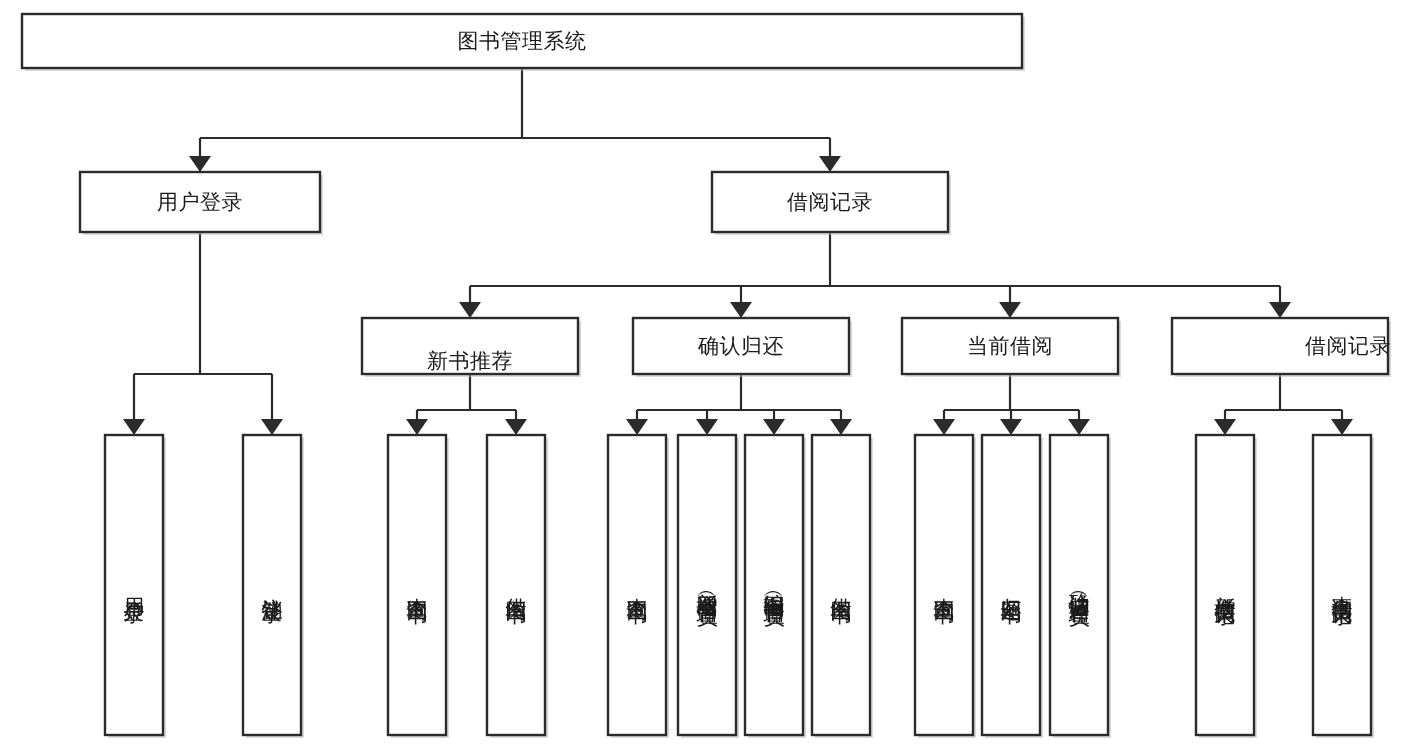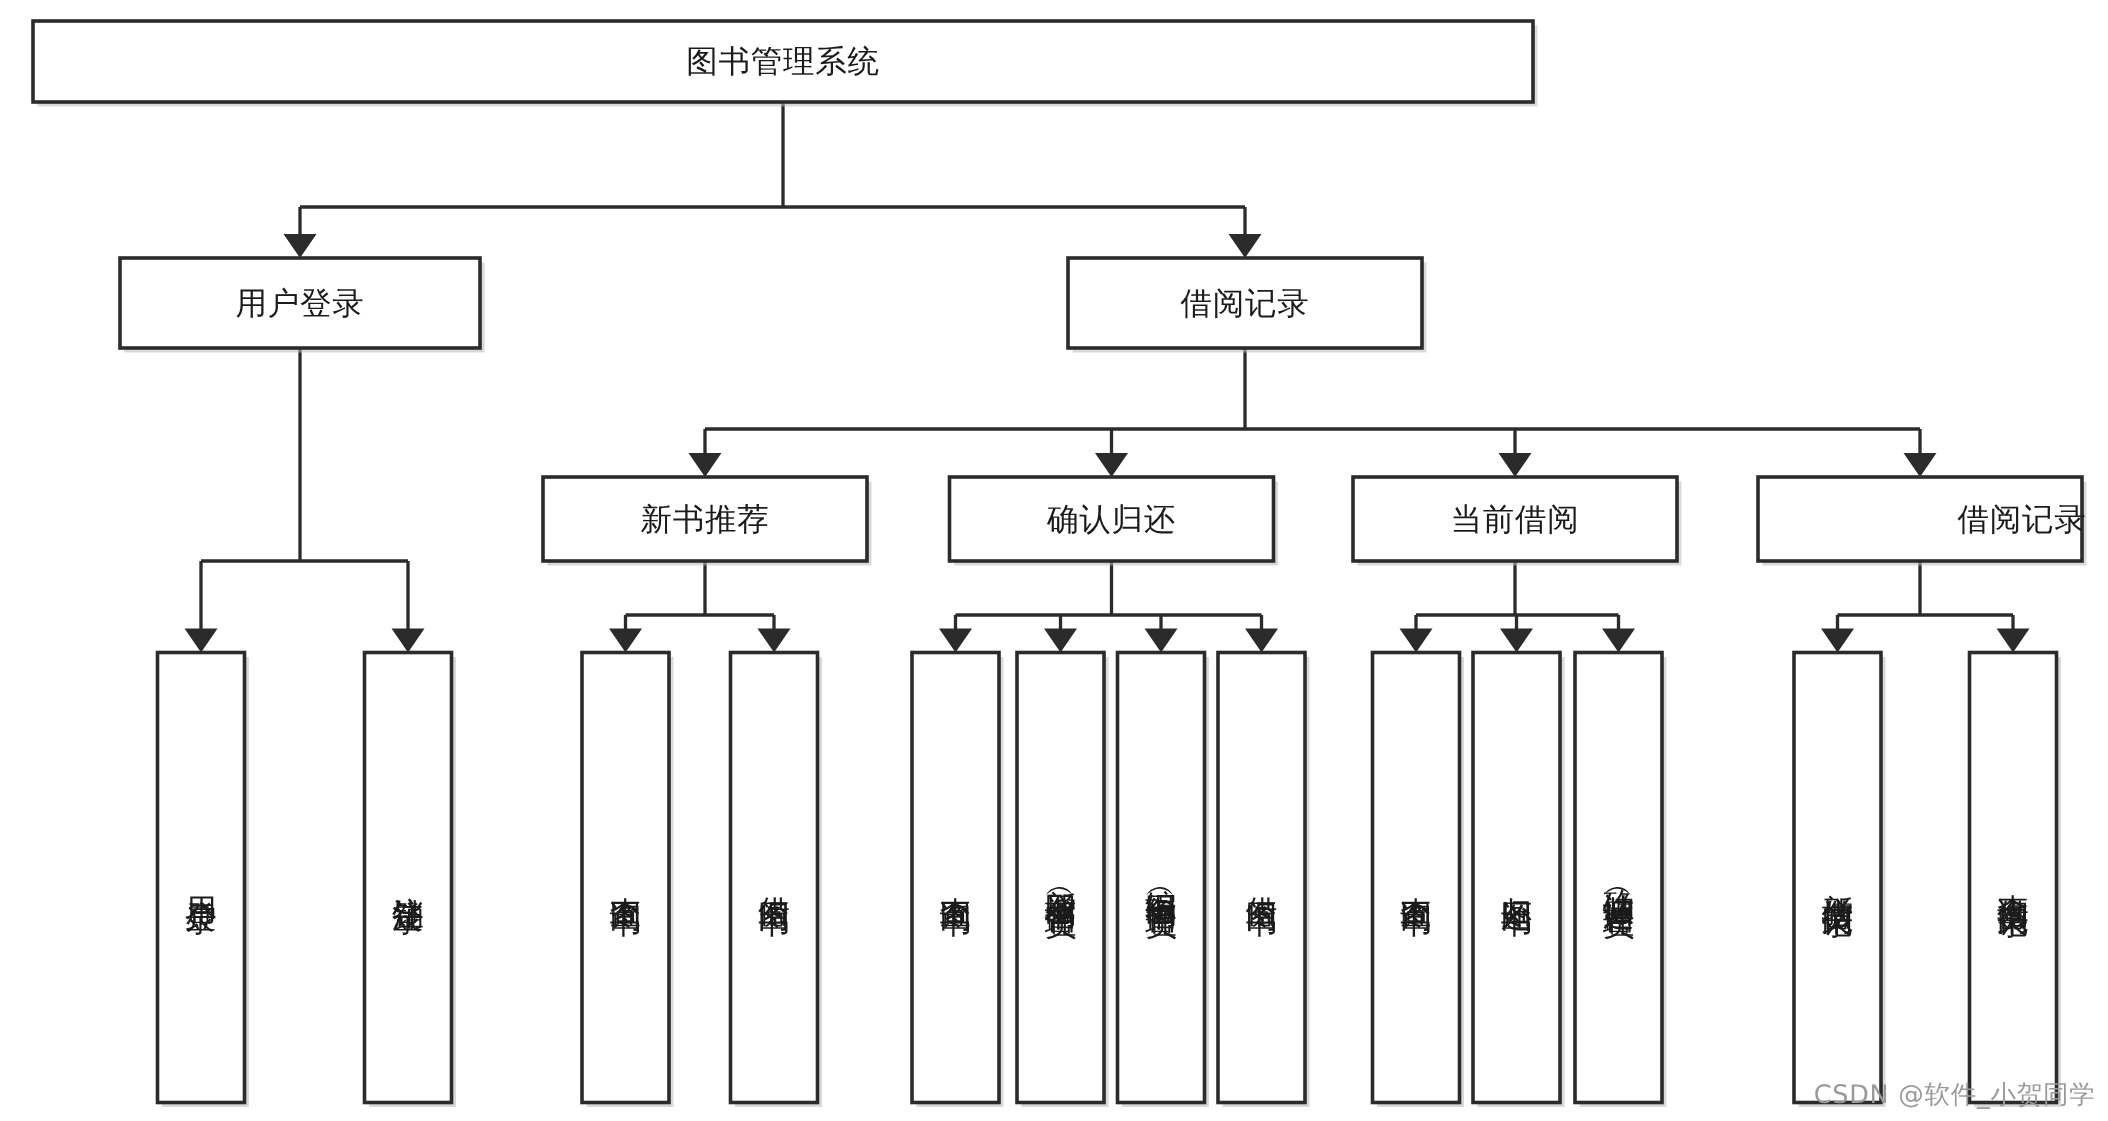--- a/index.html
+++ b/index.html
@@ -182,7 +182,7 @@
       <div class="node-label horizontal" style="left: 22px; top: 14px; width: 1000px; height: 54px;">图书管理系统</div>
       <div class="node-label horizontal" style="left: 80px; top: 172px; width: 240px; height: 60px;">用户登录</div>
       <div class="node-label horizontal" style="left: 712px; top: 172px; width: 236px; height: 60px;">借阅记录</div>
-      <div class="node-label horizontal" style="left: 362px; top: 318px; width: 216px; height: 56px; text-align: center;">新书推荐</div>
+      <div class="node-label horizontal" style="left: 362px; top: 333px; width: 216px; height: 56px; text-align: center;">新书推荐</div>
       <div class="node-label horizontal" style="left: 633px; top: 318px; width: 216px; height: 56px;">确认归还</div>
       <div class="node-label horizontal" style="left: 902px; top: 318px; width: 216px; height: 56px; text-align: right;">当前借阅</div>
       <div class="node-label horizontal" style="left: 1240px; top: 318px; width: 216px; height: 56px;">借阅记录</div>

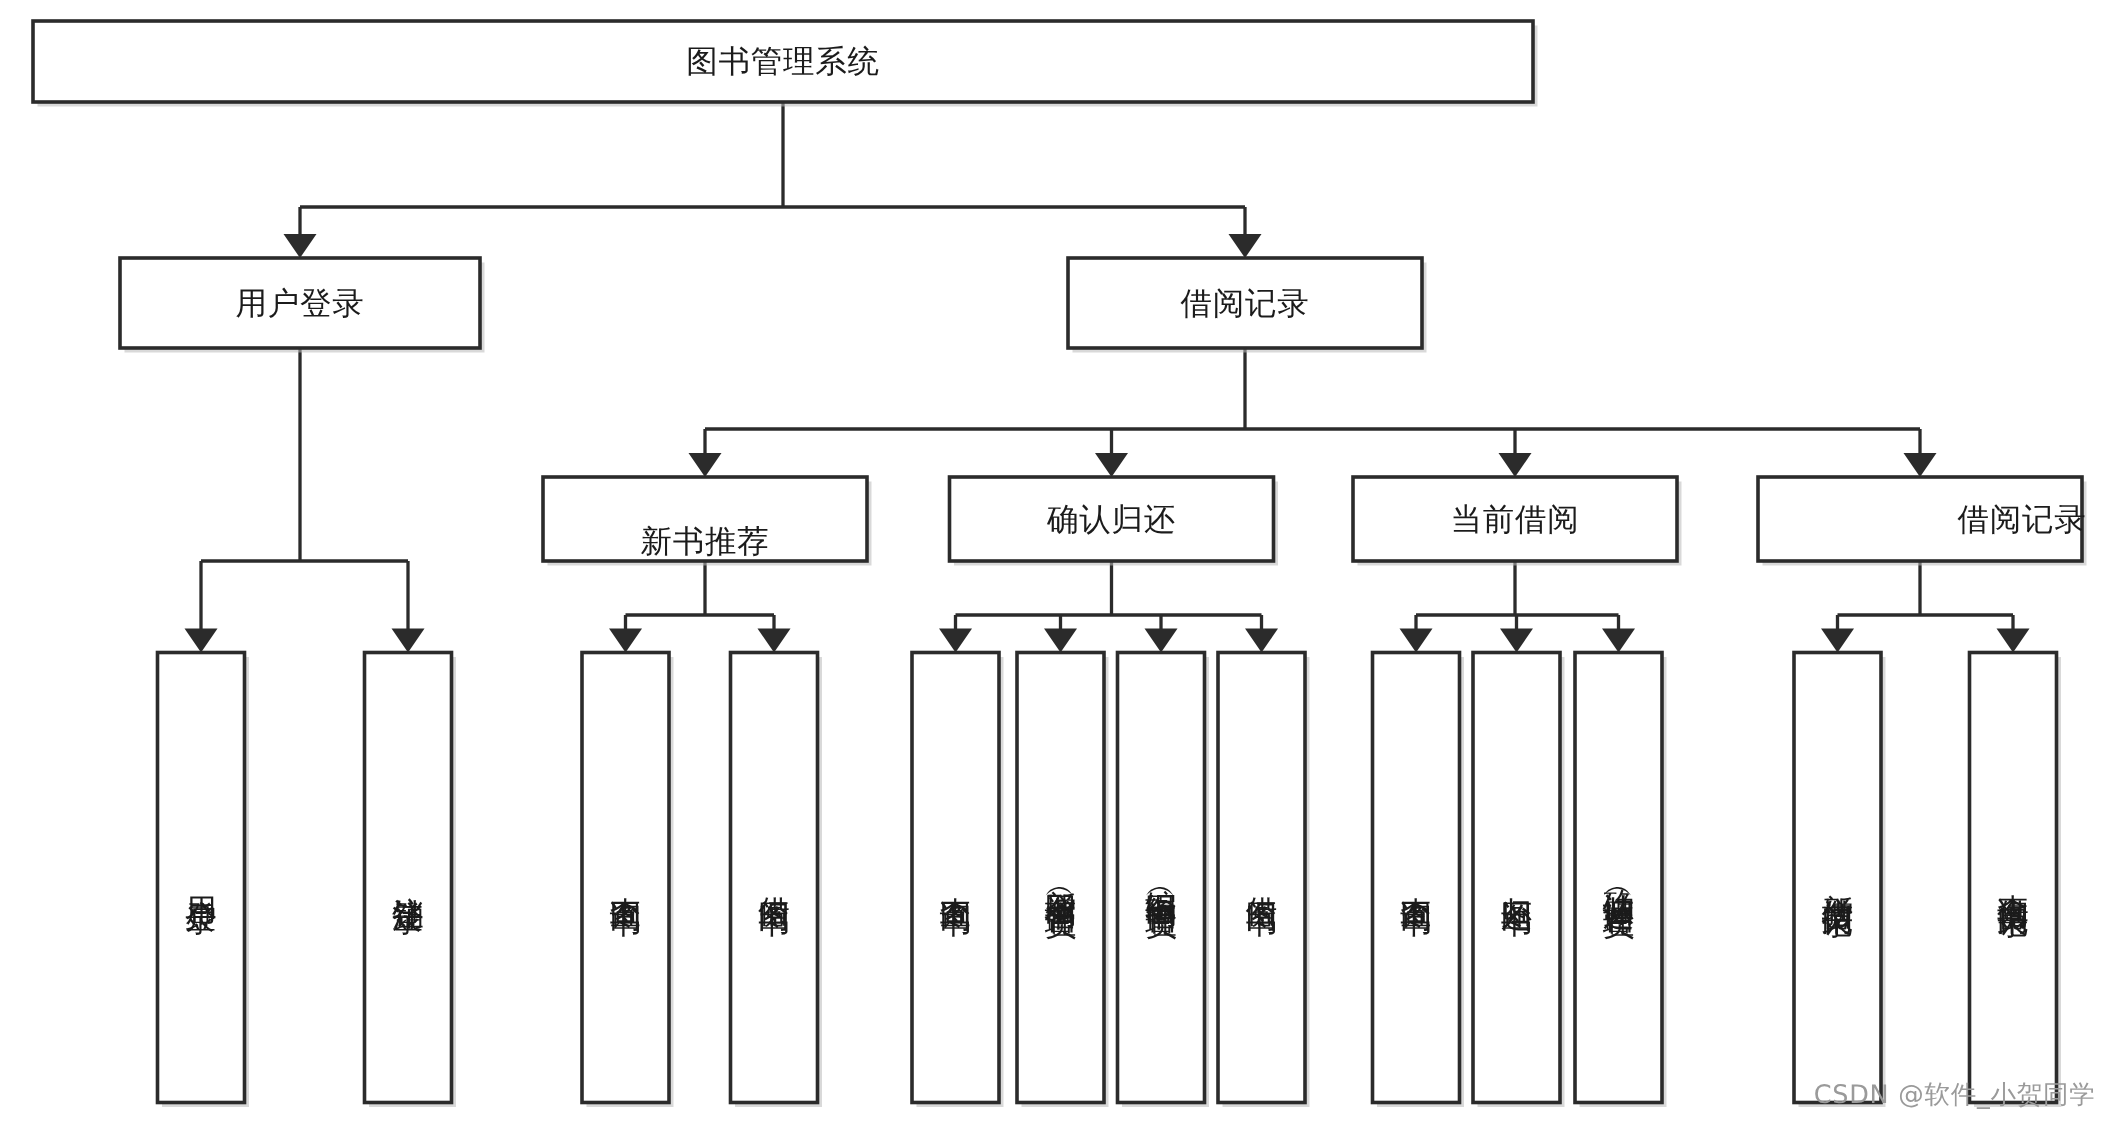--- a/index.html
+++ b/index.html
@@ -200,7 +200,6 @@
       <div class="node-label vertical" style="left: 1196px; top: 435px; width: 58px; height: 300px;">新增借阅记录</div>
       <div class="node-label vertical" style="left: 1313px; top: 435px; width: 58px; height: 300px;">查询借阅记录</div>
     </div>
-  <div id="watermark">CSDN @软件_小贺同学</div>
 </div>
 
 </body></html>

